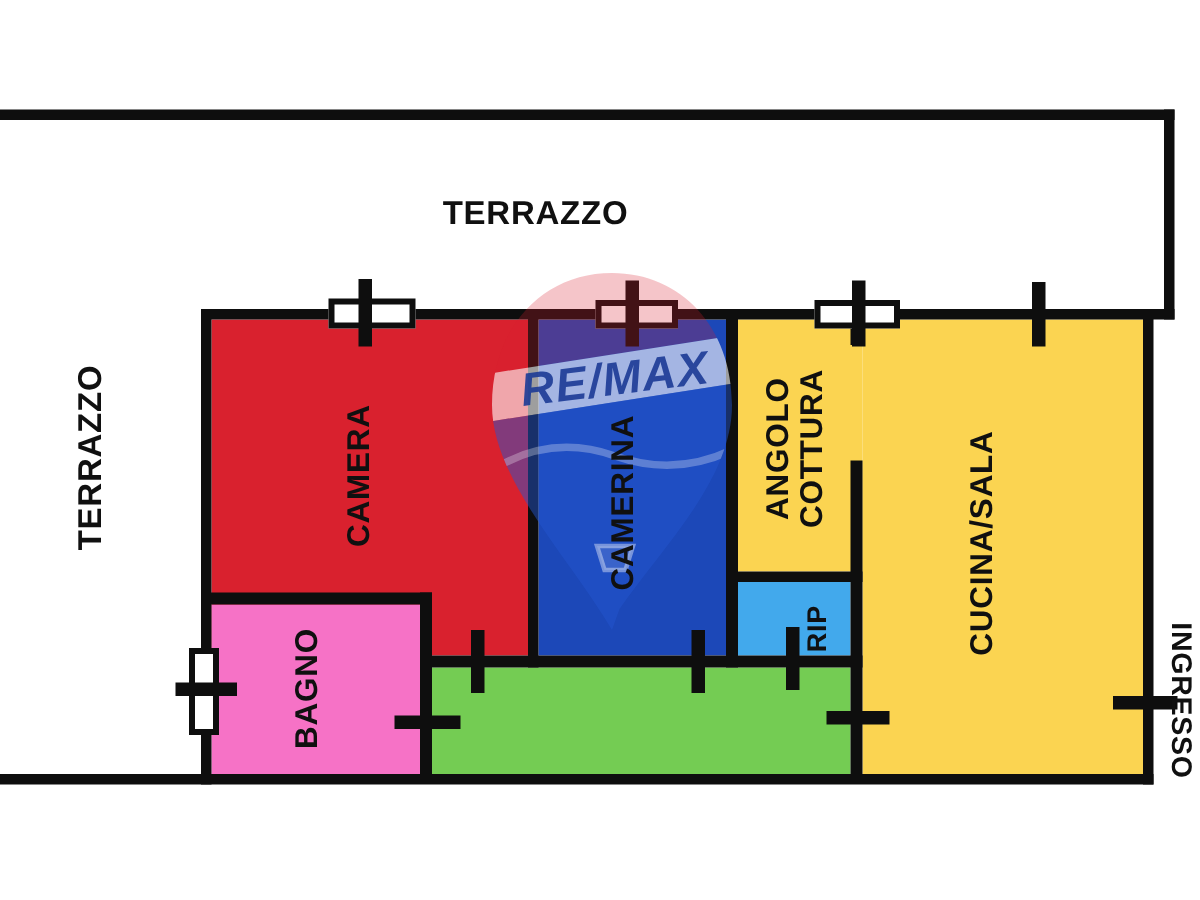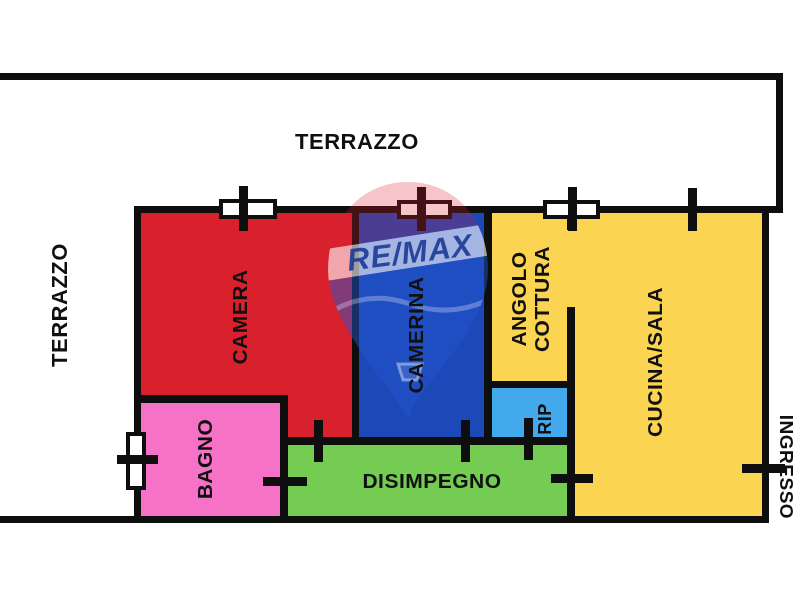--- a/index.html
+++ b/index.html
@@ -88,7 +88,6 @@
   <div class="lbl vup" style="left:655px;top:362px;">CUCINA/SALA</div>
   <div class="lbl vup" style="left:545px;top:419px;font-size:18px;">RIP</div>
   <div class="lbl vup" style="left:205px;top:459px;">BAGNO</div>
-  <div class="lbl" style="left:432px;top:481px;">DISIMPEGNO</div>
   <div class="lbl vdown" style="left:786px;top:467px;font-size:19px;">INGRESSO</div>
 
 </div>

